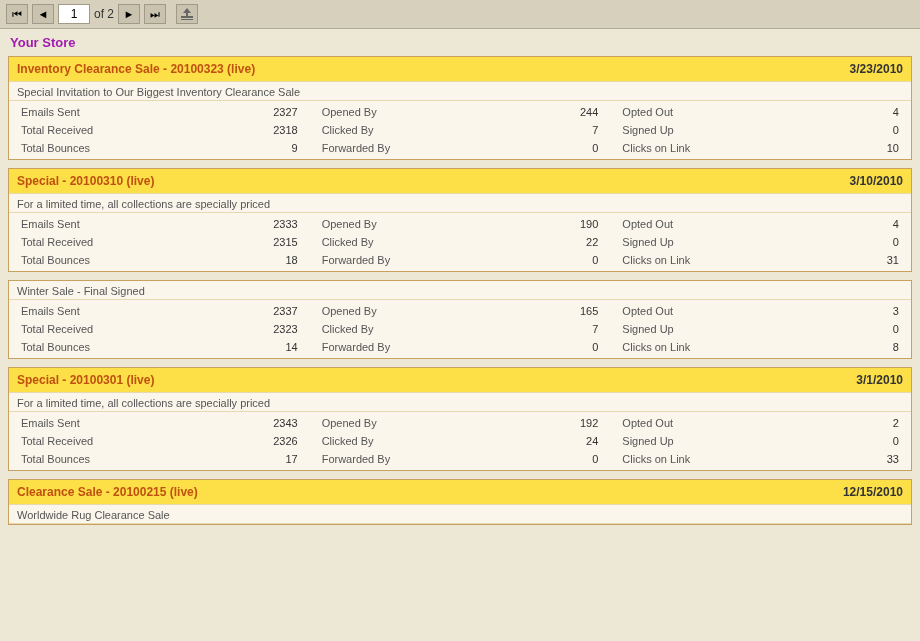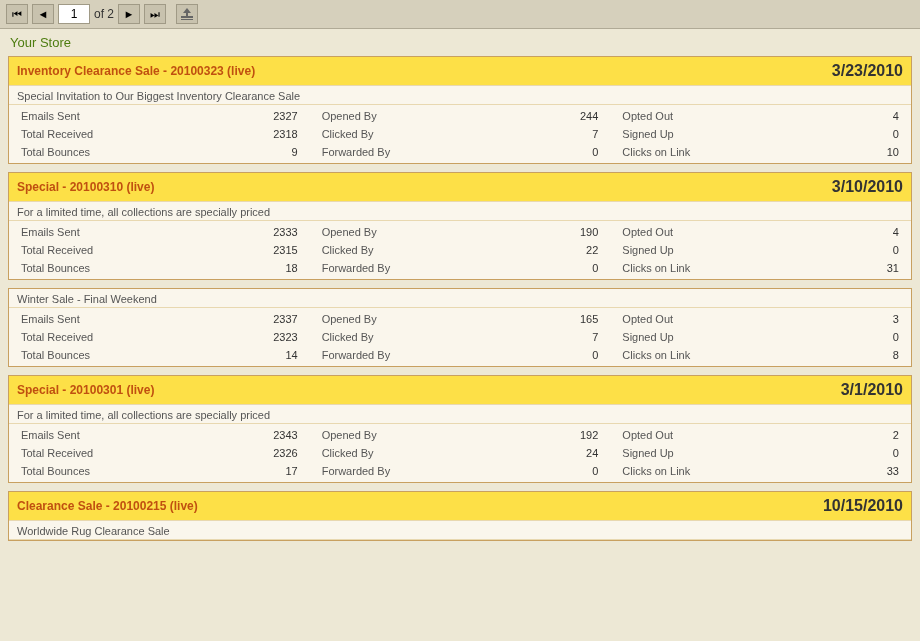--- a/index.html
+++ b/index.html
@@ -77,8 +77,8 @@
     }
     .store-title {
       font-size: 13px;
-      font-weight: normal;
-      color: #4d7c0f;
+      font-weight: bold;
+      color: #a21caf;
       margin-bottom: 6px;
       padding-left: 2px;
     }

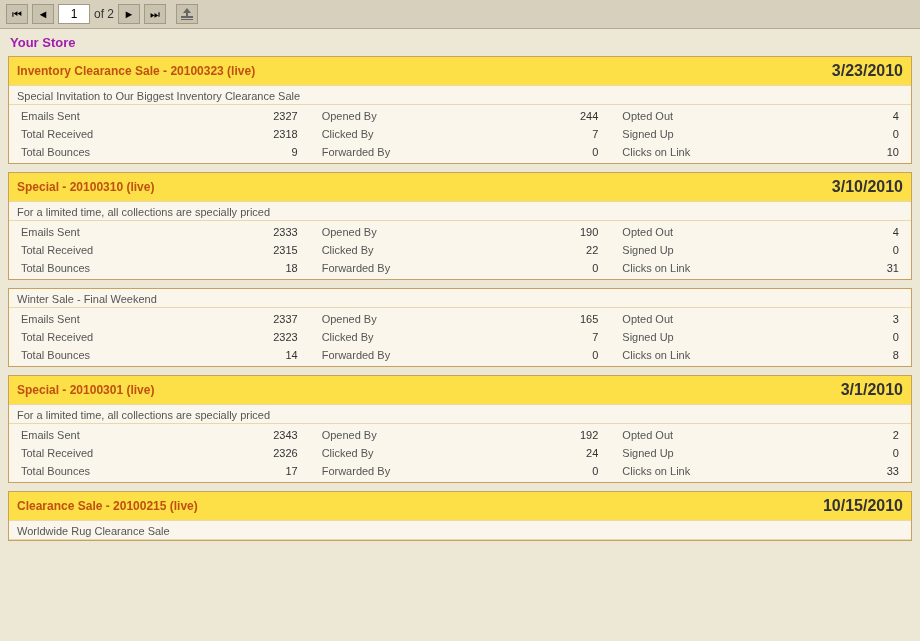--- a/index.html
+++ b/index.html
@@ -104,7 +104,7 @@
     }
     .campaign-date {
       color: #333;
-      font-size: 16px;
+      font-size: 12px;
       font-weight: bold;
     }
     .campaign-subtitle {

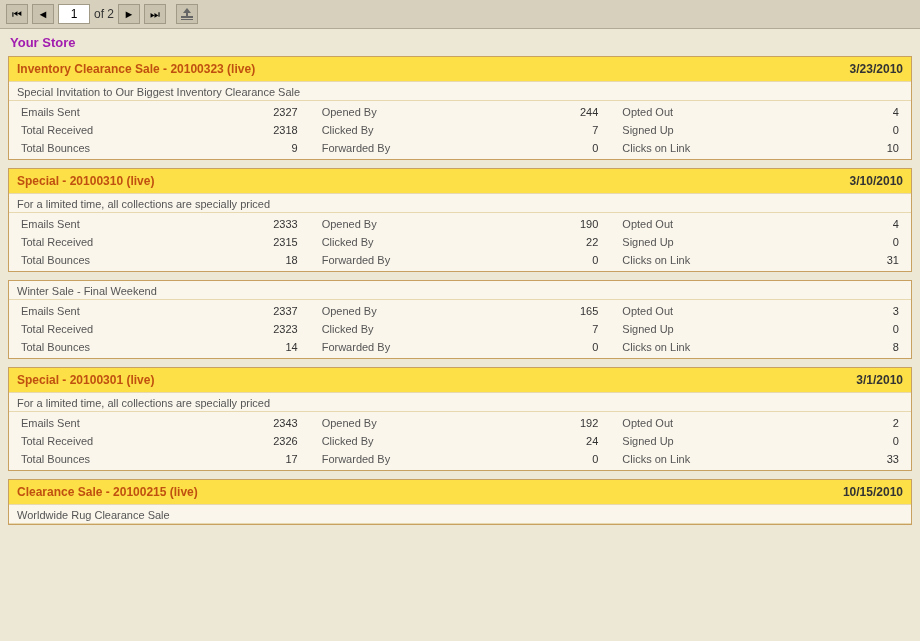--- a/index.html
+++ b/index.html
@@ -250,7 +250,7 @@
         </div>
       </div>
       <div class="campaign-block">
-        <div class="campaign-subtitle">Winter Sale - Final Weekend</div>
+        <div class="campaign-subtitle">Winter Sale - Final Signed</div>
         <div class="stats-grid">
           <div class="stat-cell">
             <span class="stat-label">Emails Sent</span>

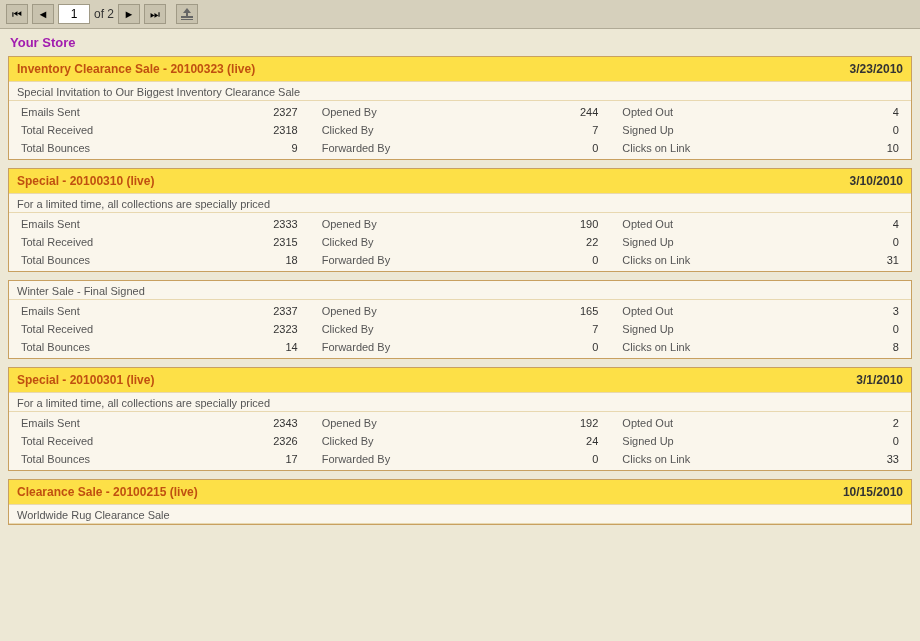--- a/index.html
+++ b/index.html
@@ -338,7 +338,7 @@
       <div class="campaign-block">
         <div class="campaign-header">
           <span class="campaign-title">Clearance Sale - 20100215 (live)</span>
-          <span class="campaign-date">10/15/2010</span>
+          <span class="campaign-date">12/15/2010</span>
         </div>
         <div class="campaign-subtitle">Worldwide Rug Clearance Sale</div>
       </div>

